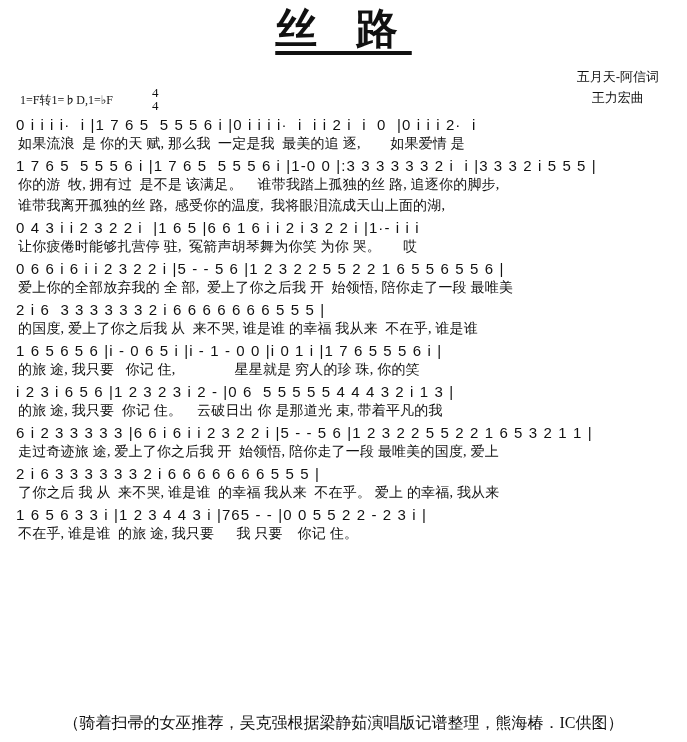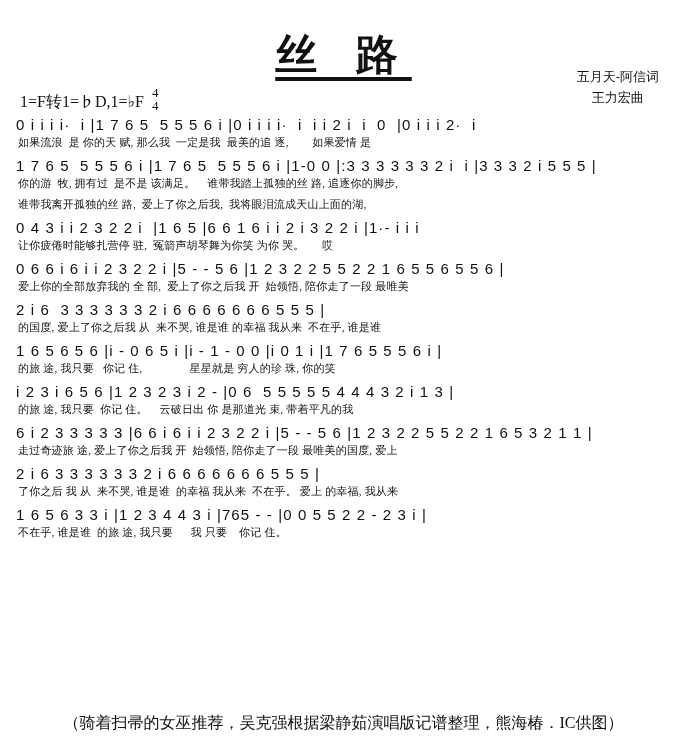--- a/index.html
+++ b/index.html
@@ -27,7 +27,7 @@
     font-size: 42px;
     font-weight: bold;
     letter-spacing: 14px;
-    padding-top: 32px;
+    padding-top: 6px;
     line-height: 1.1;
     text-decoration: underline;
     text-underline-offset: 8px;

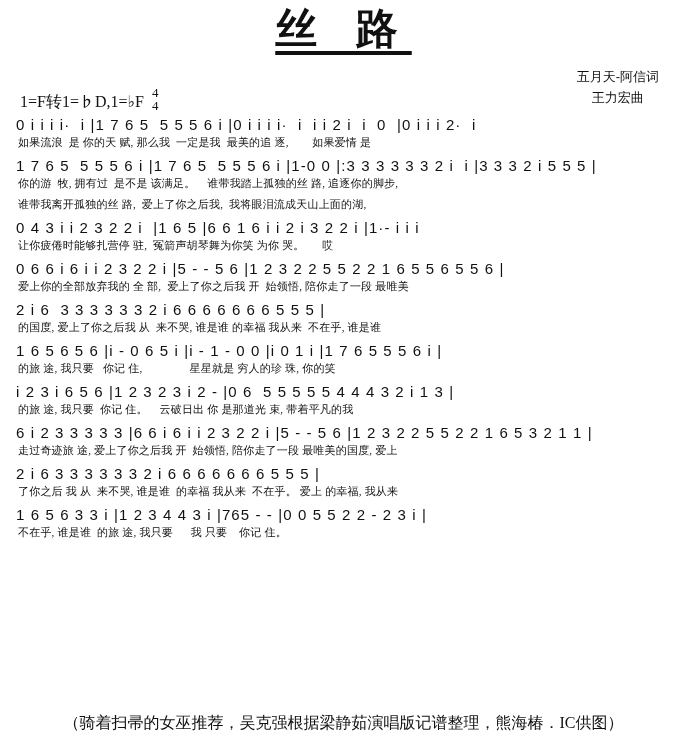--- a/index.html
+++ b/index.html
@@ -45,7 +45,7 @@
     position: absolute;
     left: 20px;
     top: 92px;
-    font-size: 16px;
+    font-size: 12px;
     font-family: "Liberation Serif", serif;
     white-space: nowrap;
   }

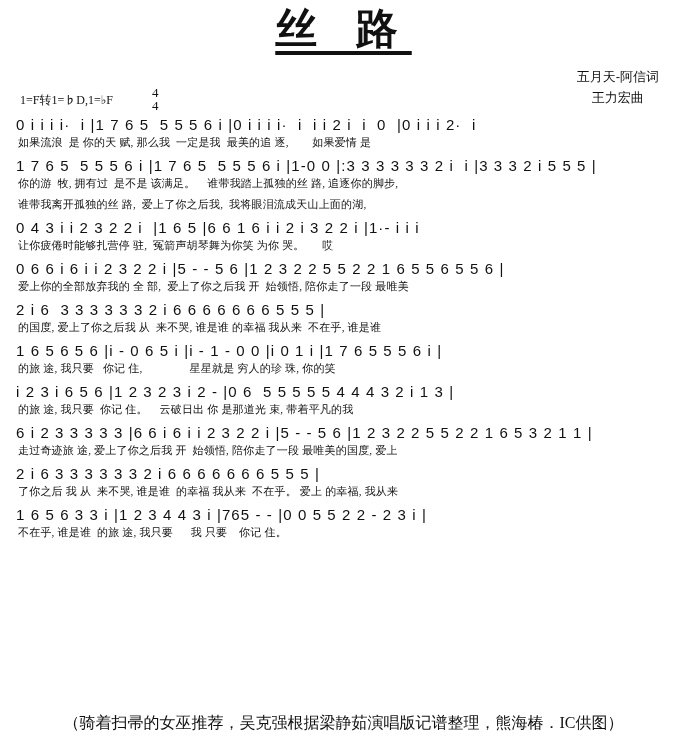--- a/index.html
+++ b/index.html
@@ -87,7 +87,7 @@
   }
   .lyric {
     font-family: "Liberation Serif", serif;
-    font-size: 11px;
+    font-size: 14px;
     letter-spacing: 0.2px;
     white-space: pre;
     line-height: 1.2;

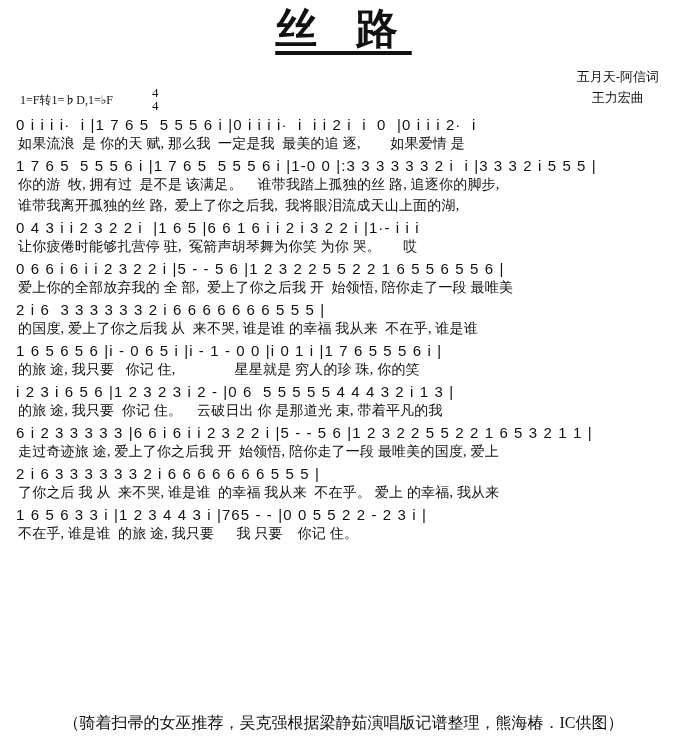--- a/index.html
+++ b/index.html
@@ -137,7 +137,7 @@
     </div>
 
     <div class="system">
-      <div class="lyric">谁带我离开孤独的丝 路,  爱上了你之后我,  我将眼泪流成天山上面的湖,</div>
+      <div class="lyric">谁带我离开孤独的丝 路,  感受你的温度,  我将眼泪流成天山上面的湖,</div>
     </div>
 
     <div class="system">

